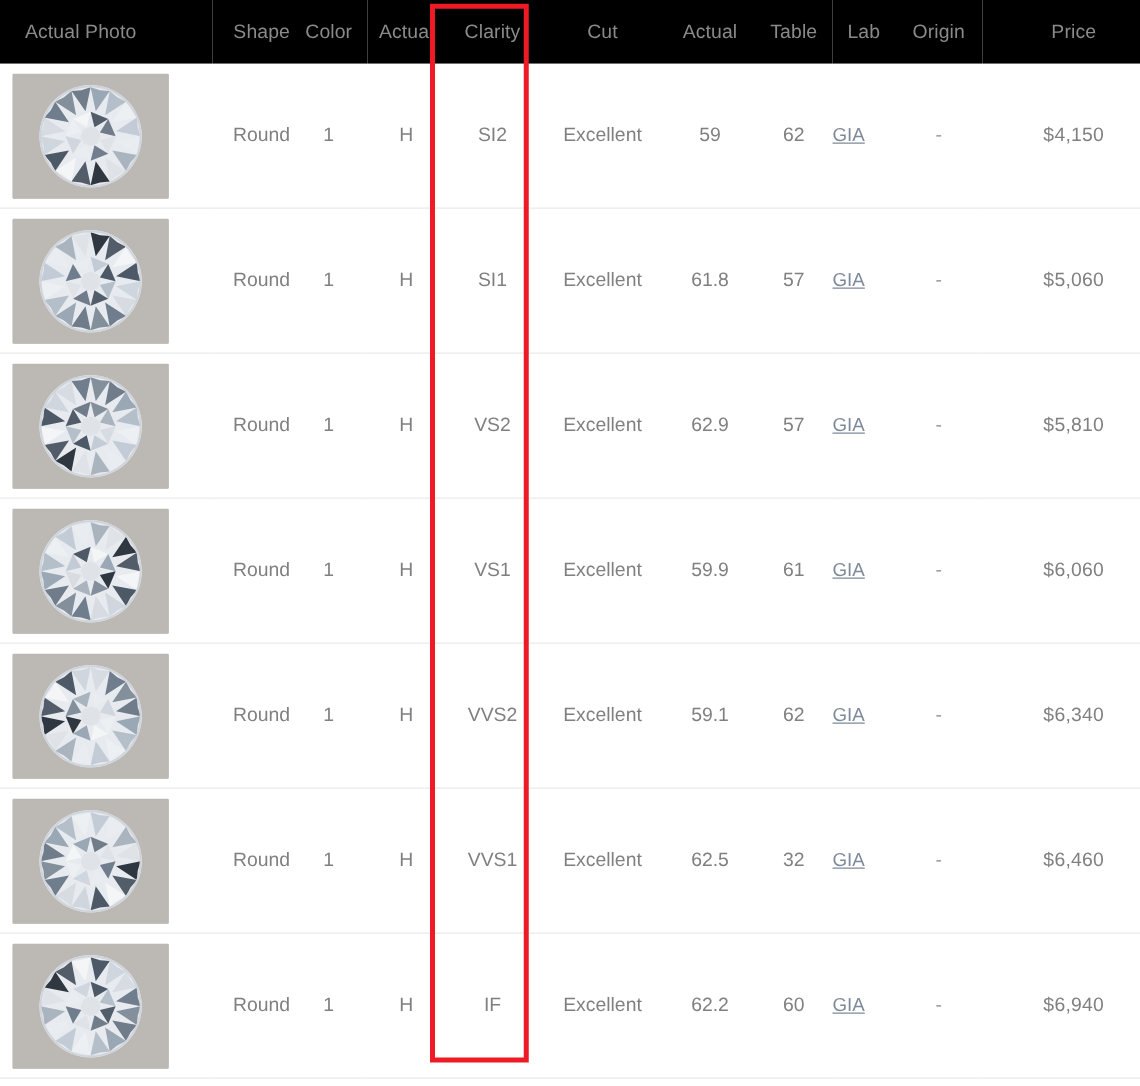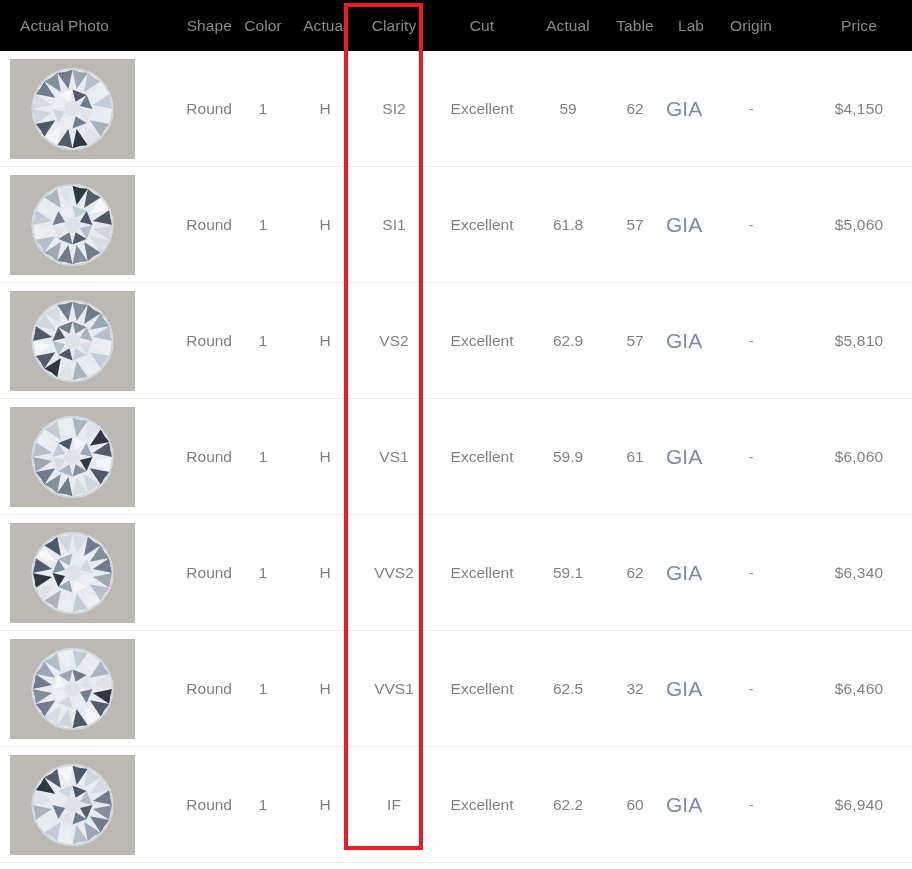--- a/index.html
+++ b/index.html
@@ -88,8 +88,9 @@
   
   .lab-link {
     color: #7e8a99;
+    text-decoration: underline;
     cursor: pointer;
-    font-size: 21px;
+    font-size: 15px;
     margin-top: 32px;
   }
 

